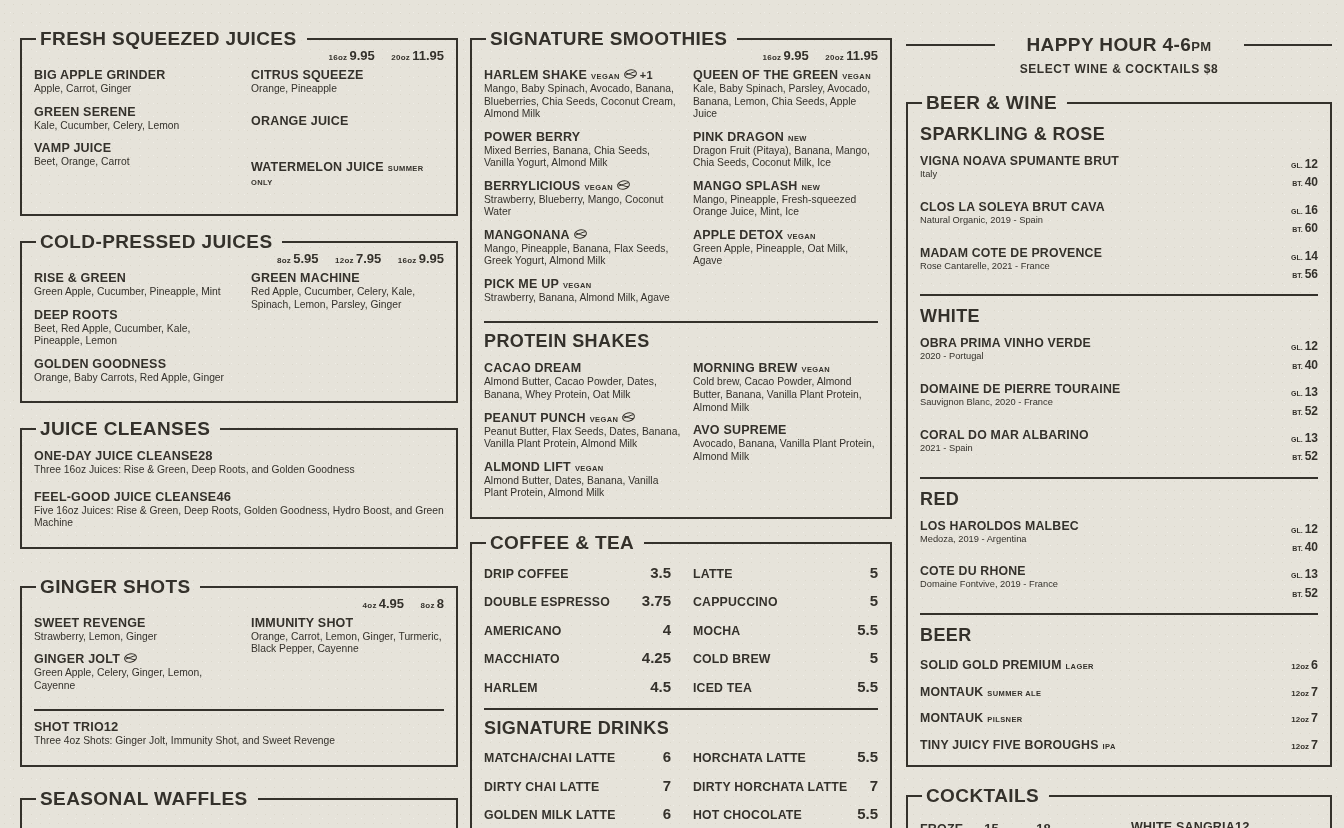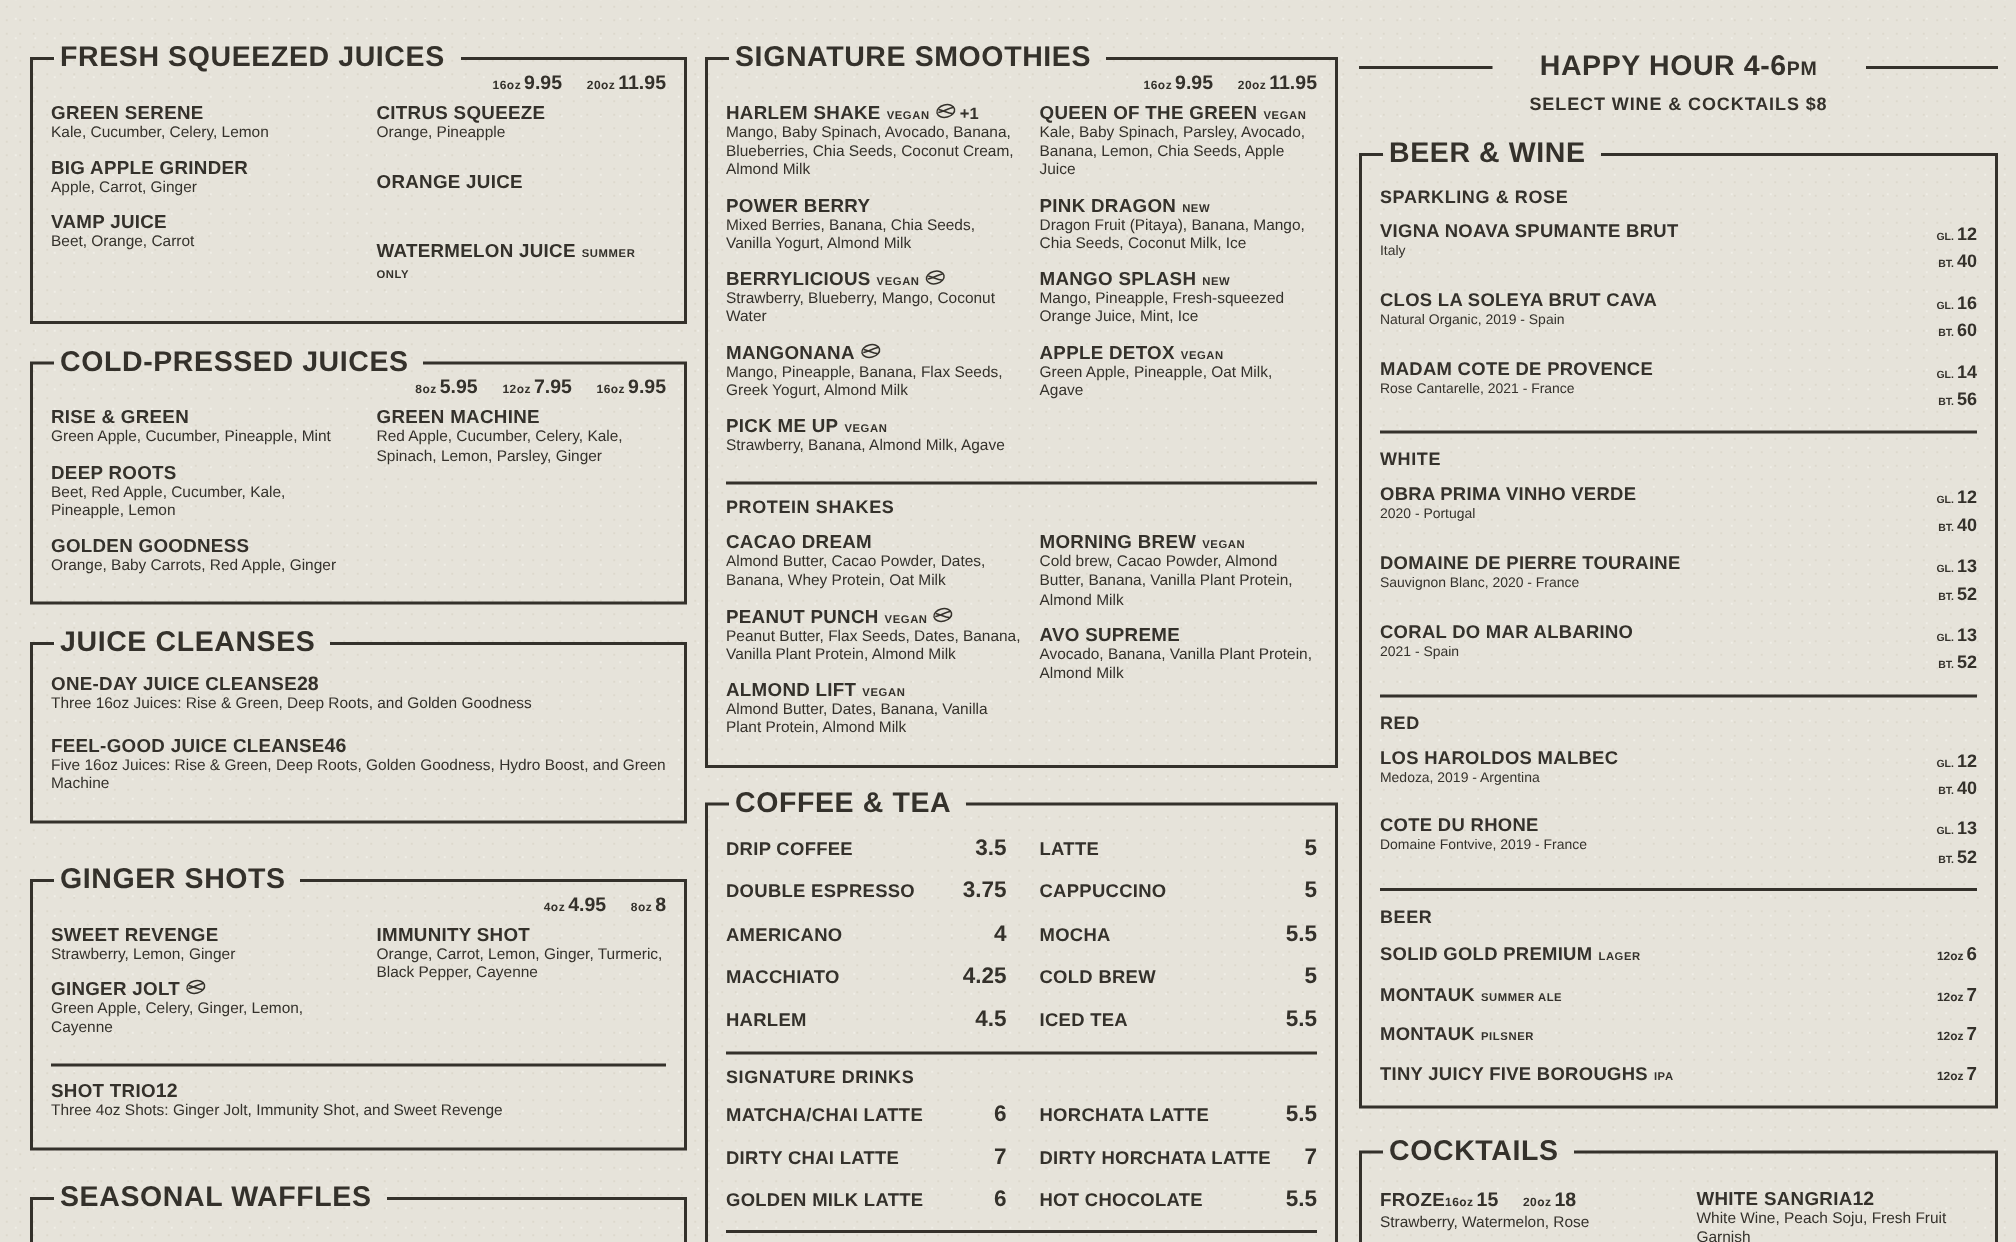--- a/index.html
+++ b/index.html
@@ -92,12 +92,12 @@
       <div class="grid2">
         <div class="gc">
           <div class="it">
+            <div class="nm">BIG APPLE GRINDER</div>
+            <div class="ds">Apple, Carrot, Ginger</div>
+          </div>
+          <div class="it">
             <div class="nm">GREEN SERENE</div>
             <div class="ds">Kale, Cucumber, Celery, Lemon</div>
-          </div>
-          <div class="it">
-            <div class="nm">BIG APPLE GRINDER</div>
-            <div class="ds">Apple, Carrot, Ginger</div>
           </div>
           <div class="it">
             <div class="nm">VAMP JUICE</div>

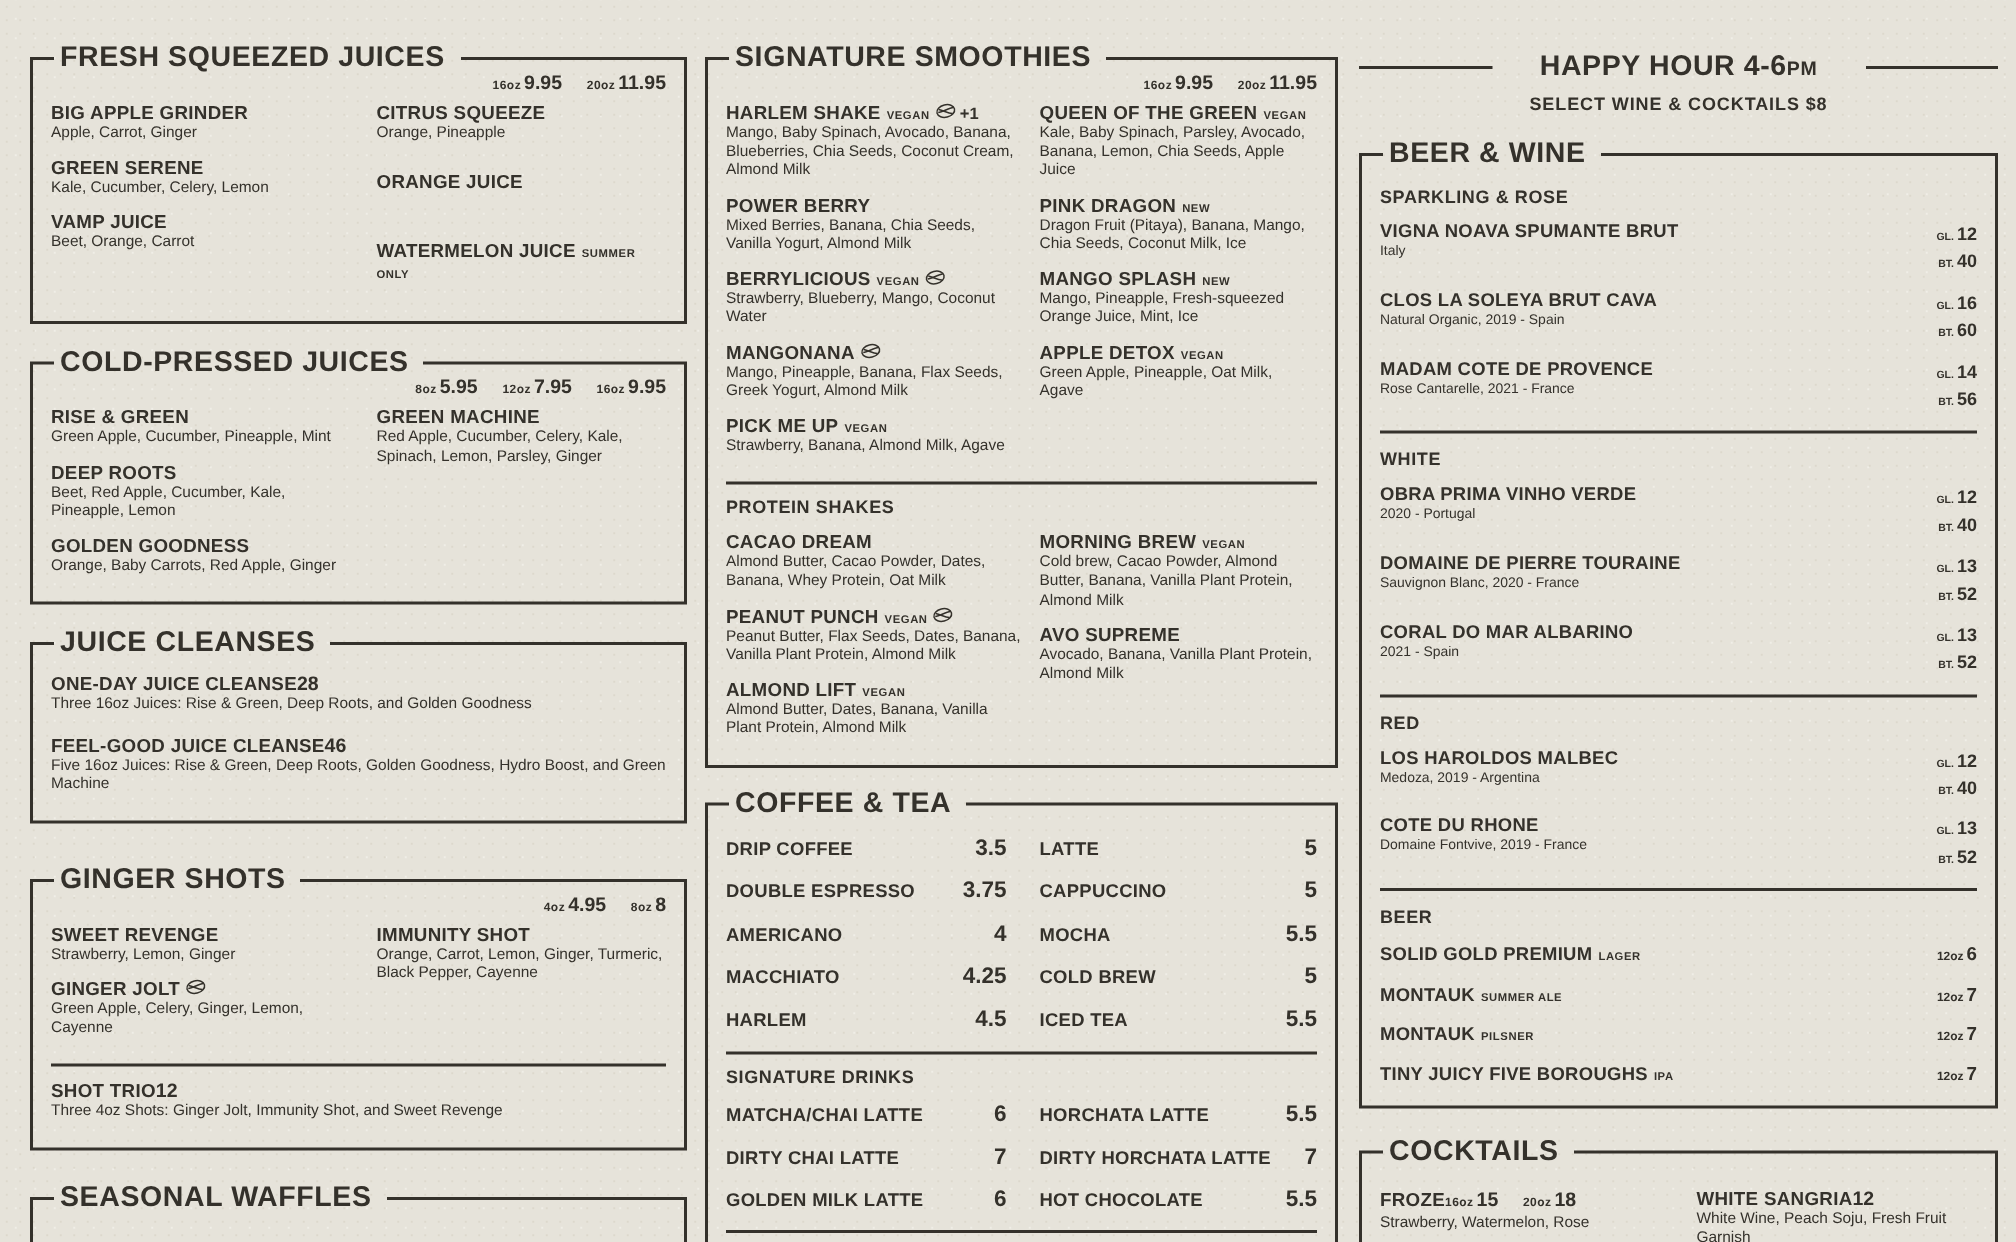--- a/index.html
+++ b/index.html
@@ -47,7 +47,7 @@
   .stamp { width:15px; height:12px; vertical-align:-1px; margin-left:3px; color:#34312b; }
 
   .rule { border:0; border-top:2px solid #34312b; margin:8px 0; }
-  .sub { font-size:12px; font-weight:700; letter-spacing:0.4px; margin:4px 0 9px 0; }
+  .sub { font-size:18px; font-weight:700; letter-spacing:0.4px; margin:4px 0 9px 0; }
 
   .crow { display:flex; justify-content:flex-start; align-items:baseline; }
   .price { font-size:13px; font-weight:700; }

